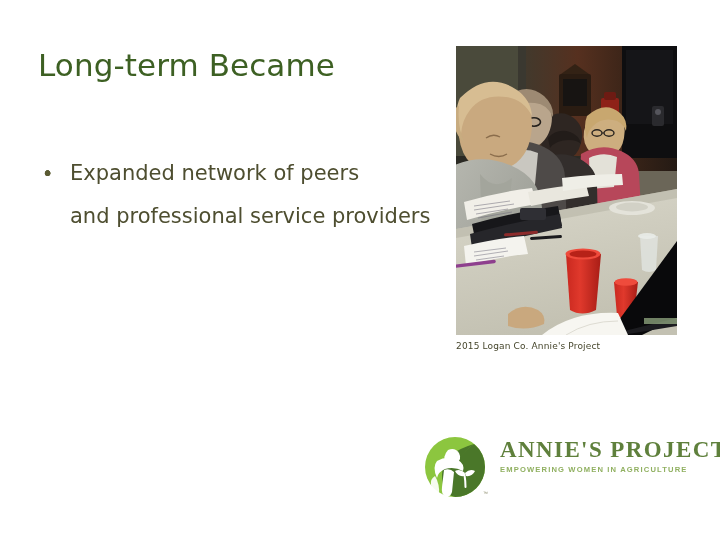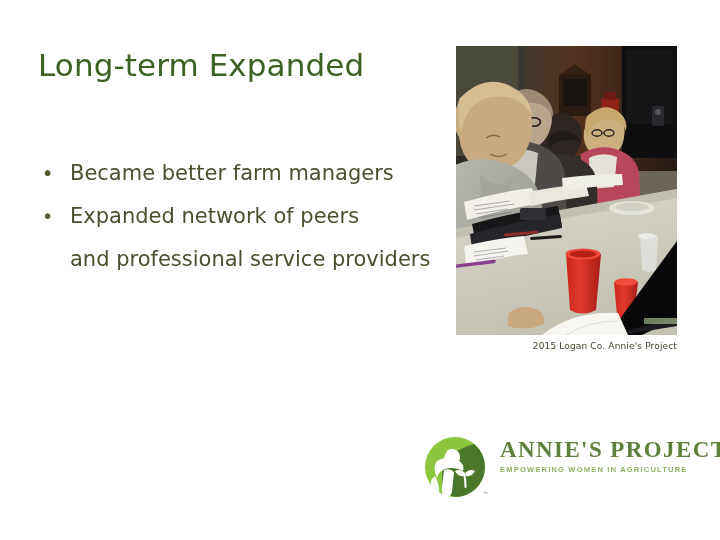--- a/index.html
+++ b/index.html
@@ -142,7 +142,7 @@
 </head>
 <body>
 
-<div id="slide-title">Long-term Expanded</div>
+<div id="slide-title">Long-term Became</div>
 
 <ul id="bullet-list">
 

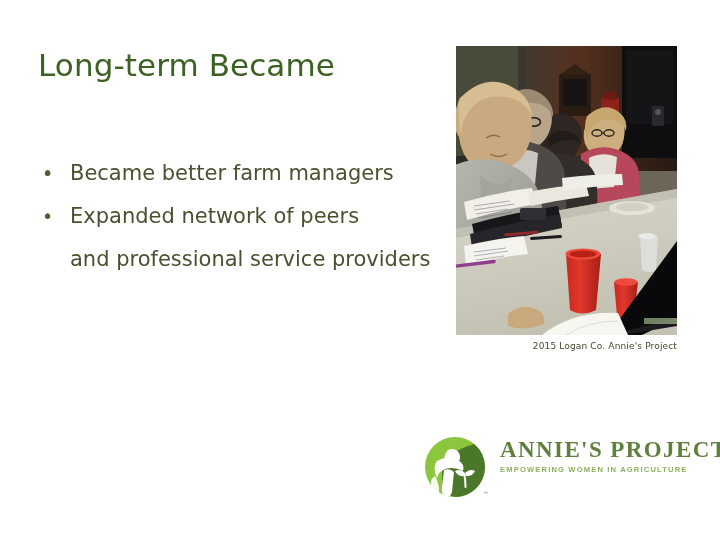--- a/index.html
+++ b/index.html
@@ -152,7 +152,6 @@
 
   <li class="bullet-item">
     <span class="bullet-marker">•</span>
-    <span>Became better farm managers</span>
   </li>
 
   <li class="bullet-item">

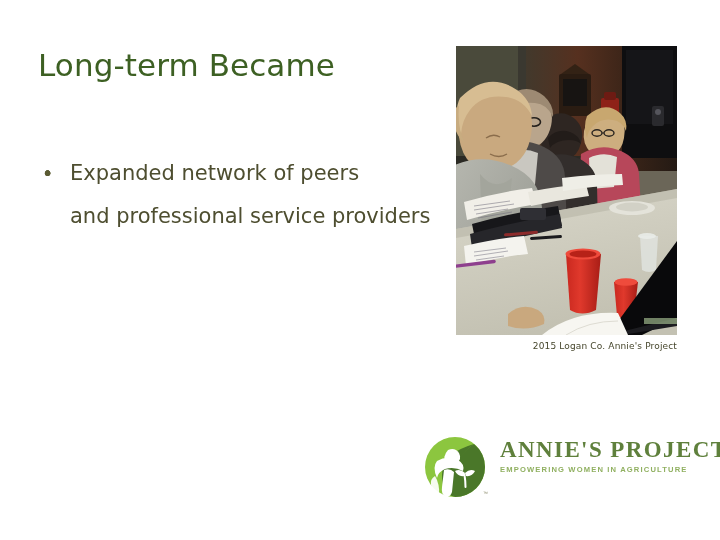--- a/index.html
+++ b/index.html
@@ -84,7 +84,7 @@
     left: 456px;
     top: 341px;
     width: 221px;
-    text-align: right;
+    text-align: left;
     font-family: "DejaVu Sans", sans-serif;
     font-size: 9px;
     color: #46462c;

